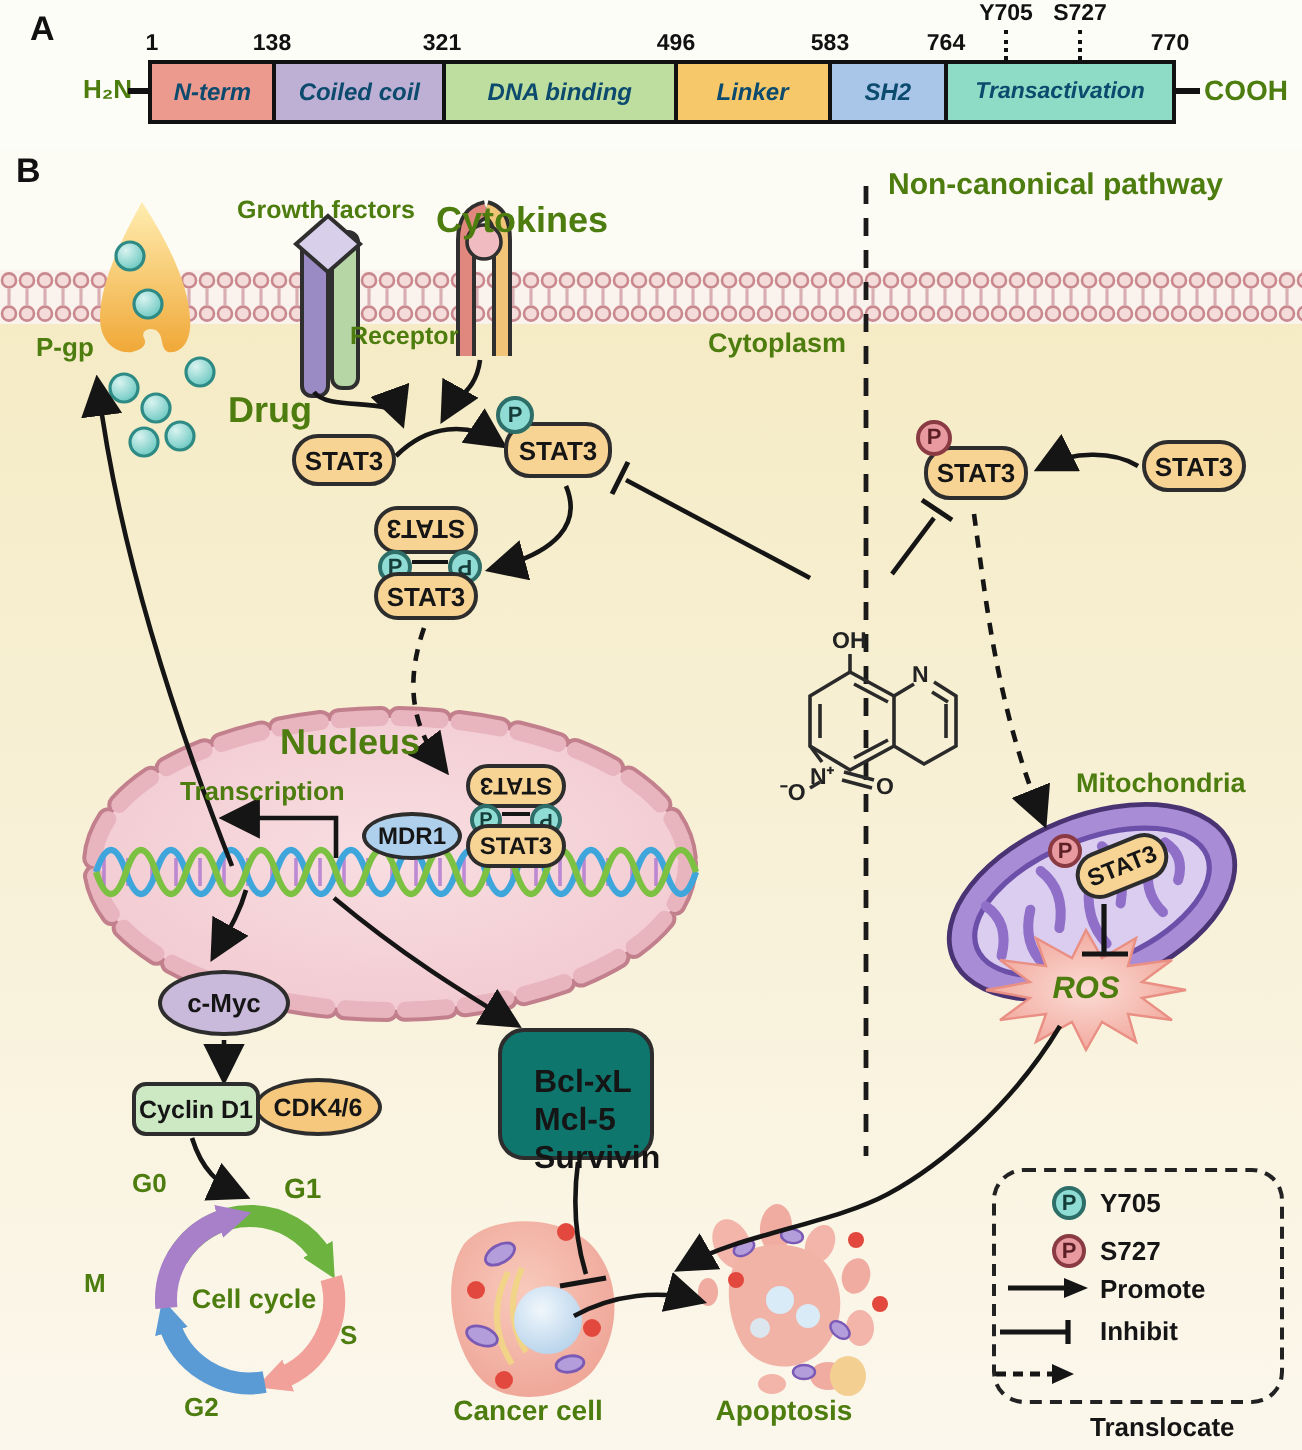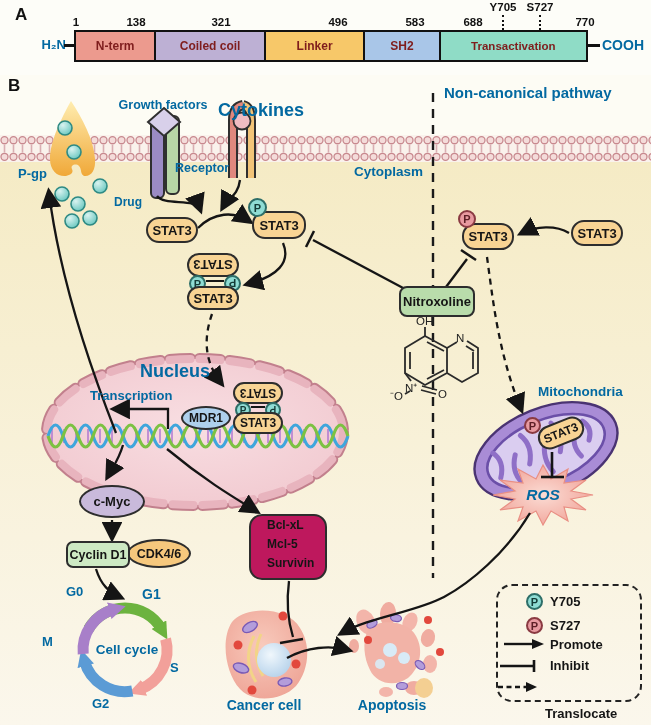--- a/index.html
+++ b/index.html
@@ -49,7 +49,7 @@
     <span class="residue" style="left:221px;">321</span>
     <span class="residue" style="left:338px;">496</span>
     <span class="residue" style="left:415px;">583</span>
-    <span class="residue" style="left:473px;">688</span>
+    <span class="residue" style="left:473px;">764</span>
     <span class="residue" style="left:585px;">770</span>
 
     <span class="site-lbl" style="left:503px;">Y705</span>

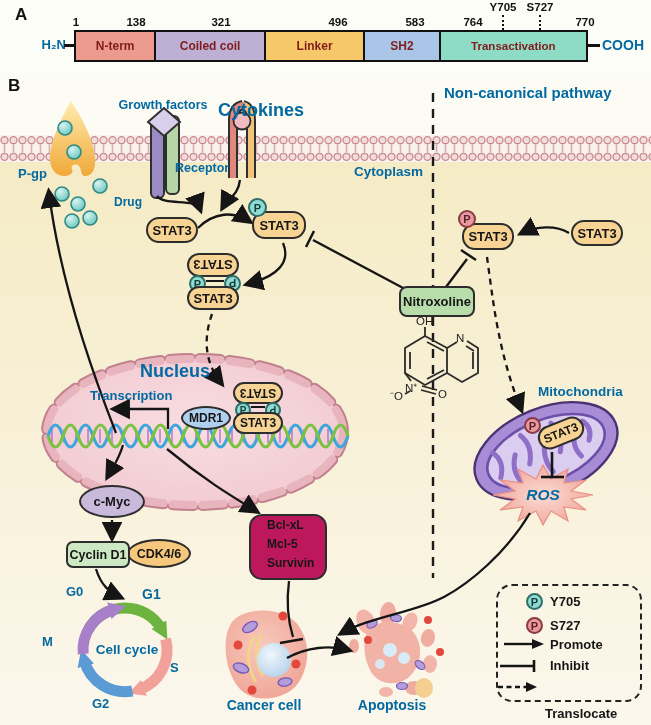--- a/index.html
+++ b/index.html
@@ -5,7 +5,7 @@
   * { margin:0; padding:0; box-sizing:border-box; }
   body { font-family:"Liberation Sans", sans-serif; background:#fff; }
   #fig { position:relative; width:651px; height:725px; background:#fdfdf8; overflow:hidden; }
-  .lbl { position:absolute; font-weight:bold; color:#0369a1; white-space:nowrap; }
+  .lbl { position:absolute; font-weight:bold; color:#4d7c0f; white-space:nowrap; }
   .panel-label { font-size:17px; font-weight:bold; color:#111; position:absolute; }
   
   #panelA { position:absolute; left:0; top:0; width:651px; height:75px; }

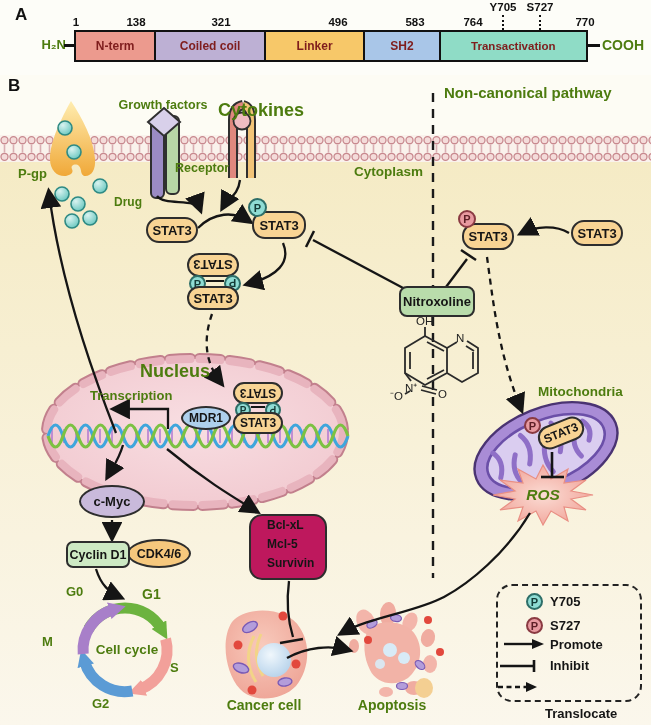--- a/index.html
+++ b/index.html
@@ -10,7 +10,7 @@
   
   #panelA { position:absolute; left:0; top:0; width:651px; height:75px; }
   #domain-bar { position:absolute; left:74px; top:30px; width:514px; height:32px; border:2.5px solid #111; display:flex; }
-  .dom { display:flex; align-items:center; justify-content:center; font-weight:bold; font-size:12px; color:#7f1d1d; border-right:2.5px solid #111; }
+  .dom { display:flex; align-items:center; justify-content:center; font-weight:bold; font-size:12px; color:#0c4a6e; border-right:2.5px solid #111;font-style:italic; }
   .dom:last-child { border-right:none; }
   .dom1{ background:#ec9a8e; } .dom2{ background:#bdb0d4; } .dom3{ background:#bede9f; }
   .dom4{ background:#f7c869; } .dom5{ background:#a9c6e8; } .dom6{ background:#8fdcc6; font-size:11.5px; }

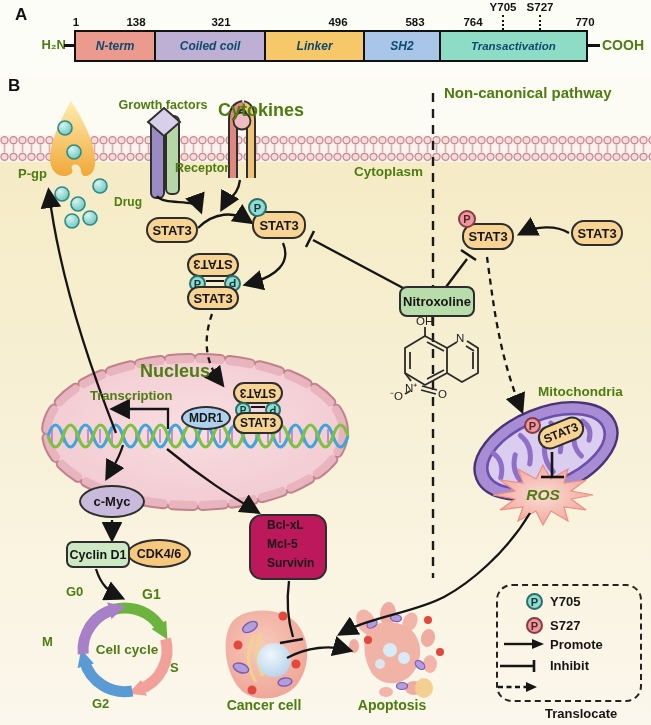--- a/index.html
+++ b/index.html
@@ -60,6 +60,7 @@
     <div id="domain-bar">
       <div class="dom dom1" style="flex:62;">N-term</div>
       <div class="dom dom2" style="flex:85;">Coiled coil</div>
+      <div class="dom dom3" style="flex:117;">DNA binding</div>
       <div class="dom dom4" style="flex:77;">Linker</div>
       <div class="dom dom5" style="flex:58;">SH2</div>
       <div class="dom dom6" style="flex:115;">Transactivation</div>

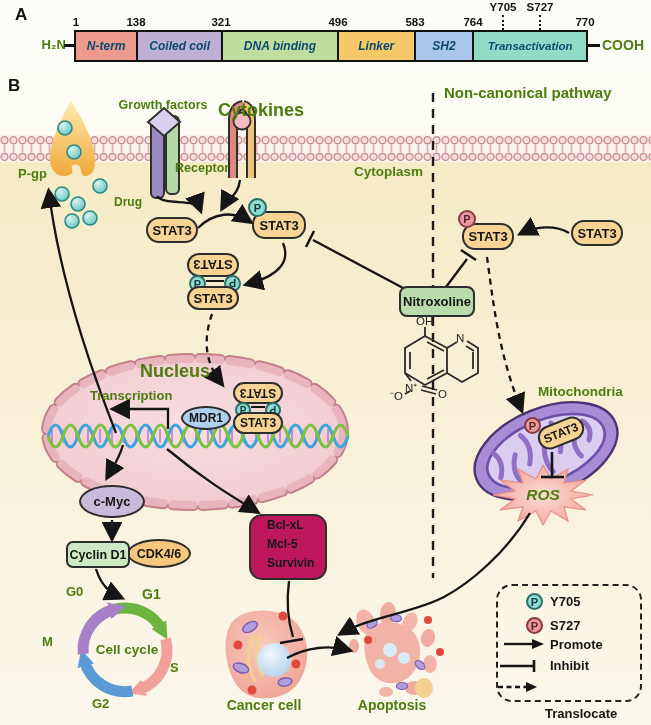--- a/index.html
+++ b/index.html
@@ -280,7 +280,7 @@
   <div class="lbl" style="left:218px;top:100px;width:64px;text-align:center;font-size:18px;">Cytokines</div>
   <div class="lbl" style="left:175px;top:161px;font-size:12.5px;">Receptor</div>
   <div class="lbl" style="left:18px;top:166px;font-size:13px;">P-gp</div>
-  <div class="lbl" style="left:90px;top:195px;font-size:12px;padding-left:24px;">Drug</div>
+  <div class="lbl" style="left:90px;top:195px;font-size:18px;padding-left:24px;">Drug</div>
 
   <div class="pill" style="left:146px;top:217px;width:52px;height:26px;">STAT3</div>
   <div class="pill" style="left:252px;top:211px;width:54px;height:28px;">STAT3</div>

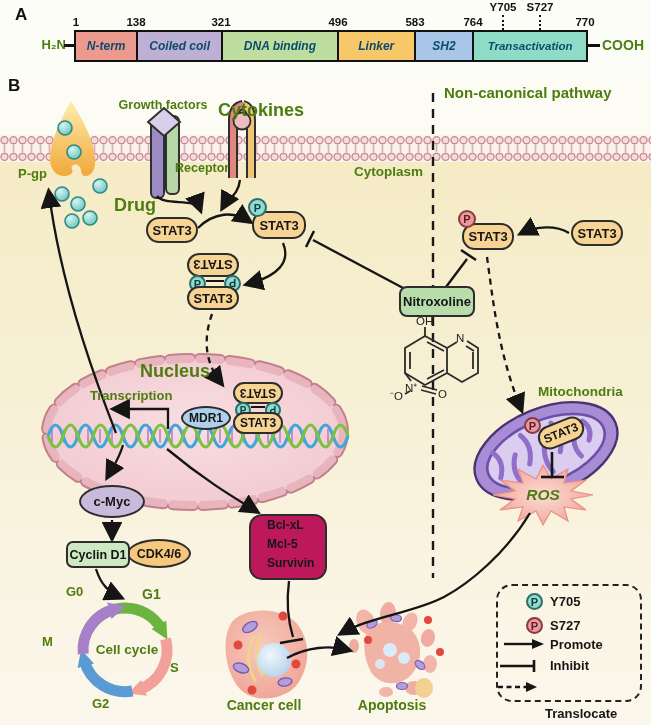--- a/index.html
+++ b/index.html
@@ -316,7 +316,6 @@
     <span>Survivin</span>
   </div>
 
-  <div class="ebox" style="left:399px;top:286px;width:76px;height:31px;border-radius:8px;background:#b9dcab;font-size:13px;">Nitroxoline</div>
   <div class="chem-lbl" style="left:416px;top:315px;">OH</div>
   <div class="chem-lbl" style="left:456px;top:332px;">N</div>
   <div class="chem-lbl" style="left:405px;top:380px;">N⁺</div>

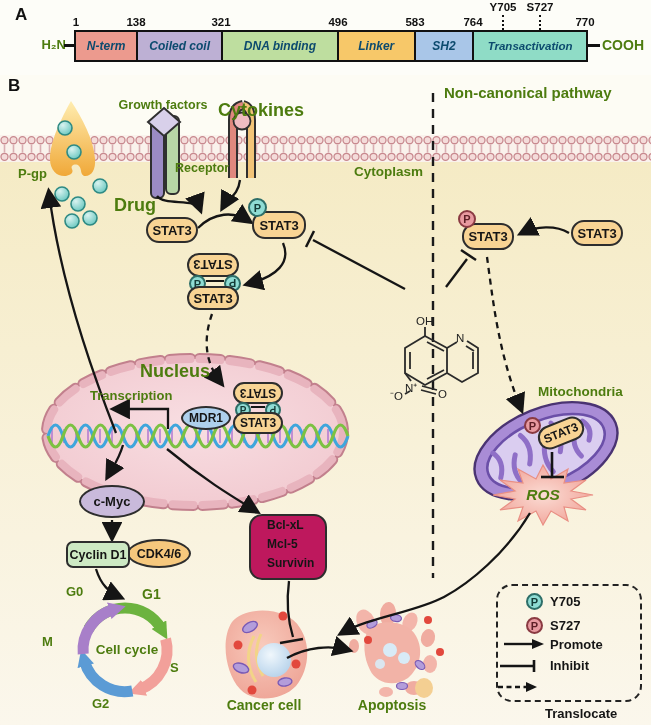--- a/index.html
+++ b/index.html
@@ -30,7 +30,7 @@
   svg { position:absolute; left:0; top:0; }
   #art { left:0; top:75px; }
   .legend-row-label { position:absolute; font-weight:bold; font-size:13px; color:#151515; }
-  .chem-lbl { position:absolute; font-weight:400; font-size:11.5px; color:#222; }
+  .chem-lbl { position:absolute; font-weight:700; font-size:11.5px; color:#222; }
 </style>
 </head>
 <body>

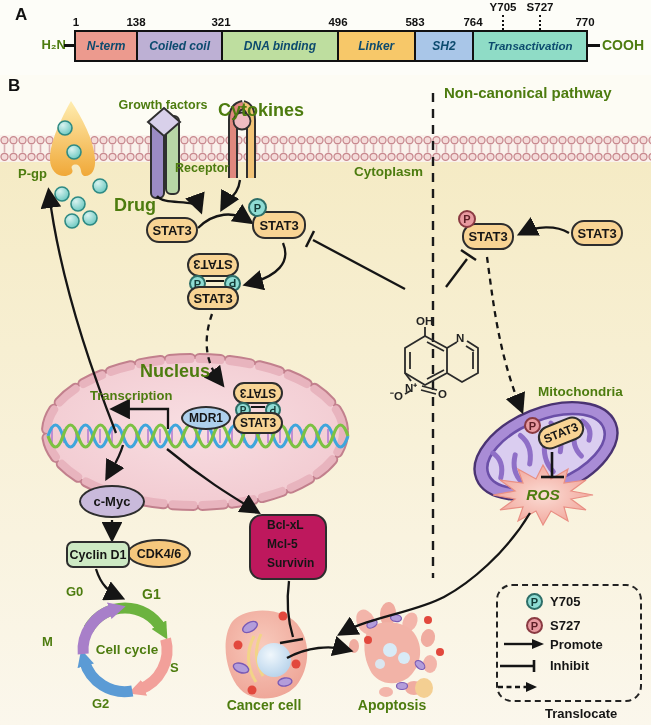--- a/index.html
+++ b/index.html
@@ -310,7 +310,7 @@
   <div class="lbl" style="left:42px;top:634px;font-size:13px;">M</div>
   <div class="lbl" style="left:85px;top:642px;width:84px;text-align:center;font-size:13.5px;">Cell cycle</div>
 
-  <div class="ebox" style="left:249px;top:514px;width:78px;height:66px;border-radius:13px;background:#be185d;flex-direction:column;align-items:flex-start;padding:0 0 0 16px;font-size:12px;line-height:19px;justify-content:flex-start;">
+  <div class="ebox" style="left:249px;top:514px;width:78px;height:66px;border-radius:13px;background:#0f766e;flex-direction:column;align-items:flex-start;padding:16px 0 0 16px;font-size:16px;line-height:19px;justify-content:flex-start;">
     <span>Bcl-xL</span>
     <span>Mcl-5</span>
     <span>Survivin</span>

